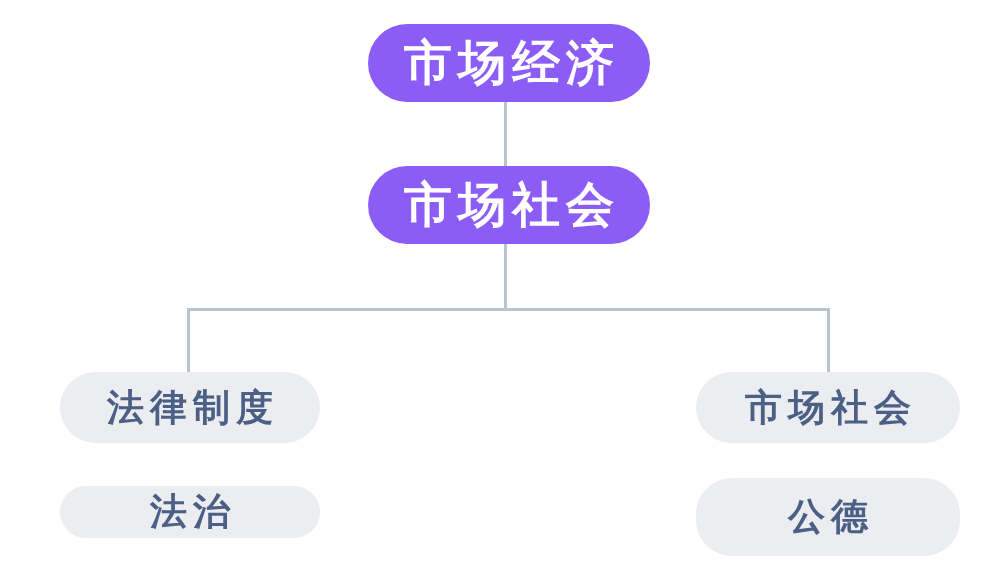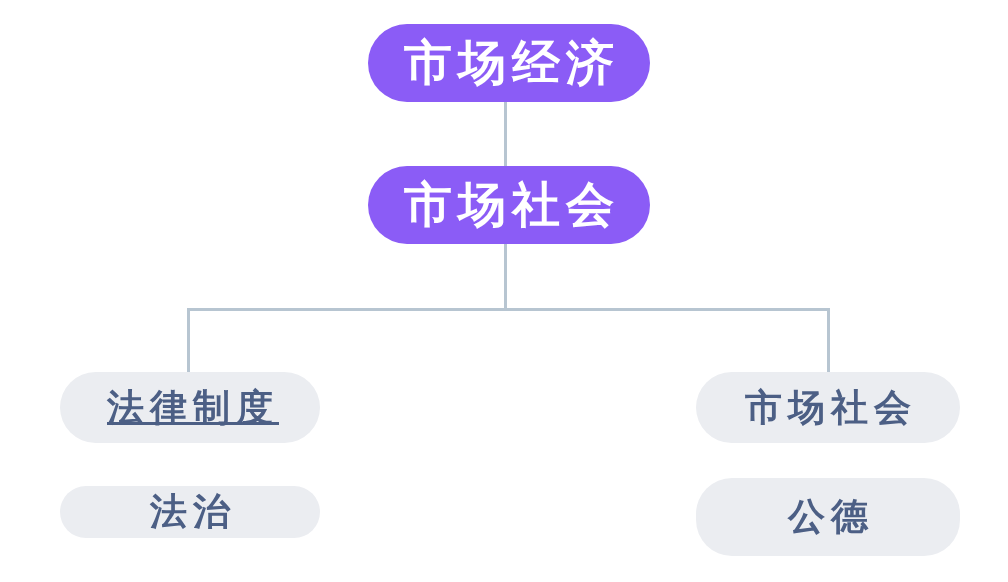--- a/index.html
+++ b/index.html
@@ -45,7 +45,7 @@
   
   .node-market-economy   { left: 368px; top: 24px;  width: 282px; height: 78px; }
   .node-market-society   { left: 368px; top: 166px; width: 282px; height: 78px; }
-  .node-legal-system     { left: 60px;  top: 372px; width: 260px; height: 71px; text-decoration: underline; }
+  .node-legal-system     { left: 60px;  top: 372px; width: 260px; height: 71px; }
   .node-moral-foundation { left: 696px; top: 372px; width: 264px; height: 71px; }
   .node-rule-of-law      { left: 60px;  top: 486px; width: 260px; height: 52px; }
   .node-public-morality  { left: 696px; top: 478px; width: 264px; height: 78px; }

